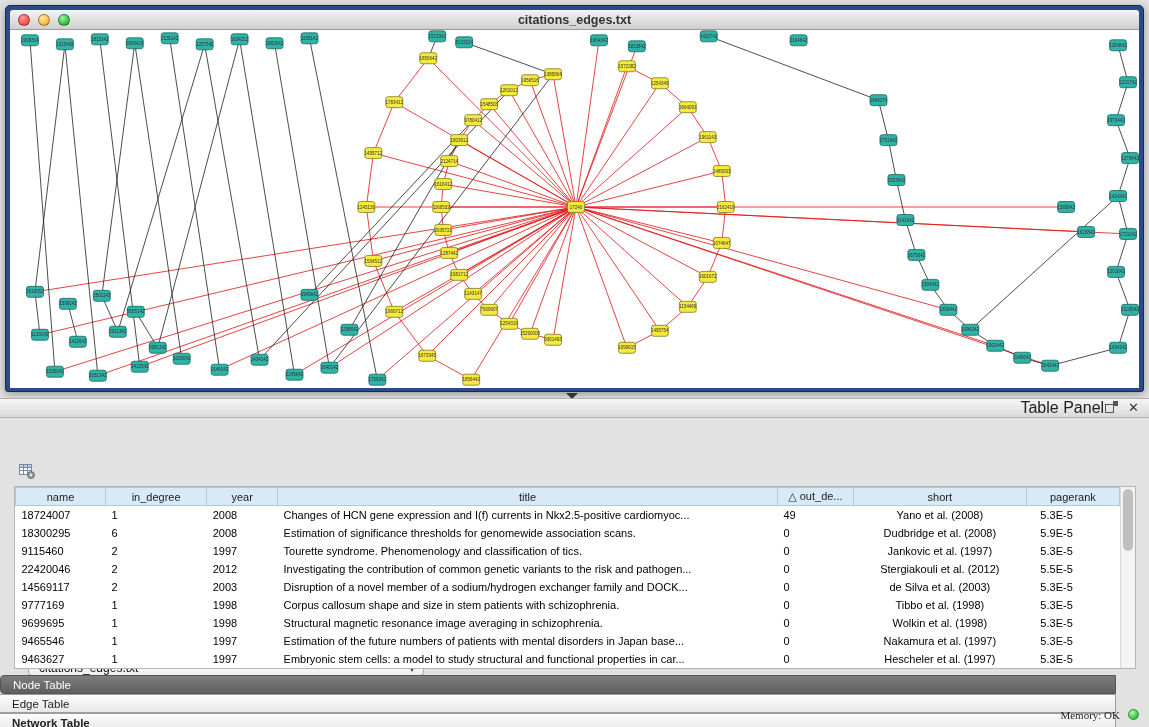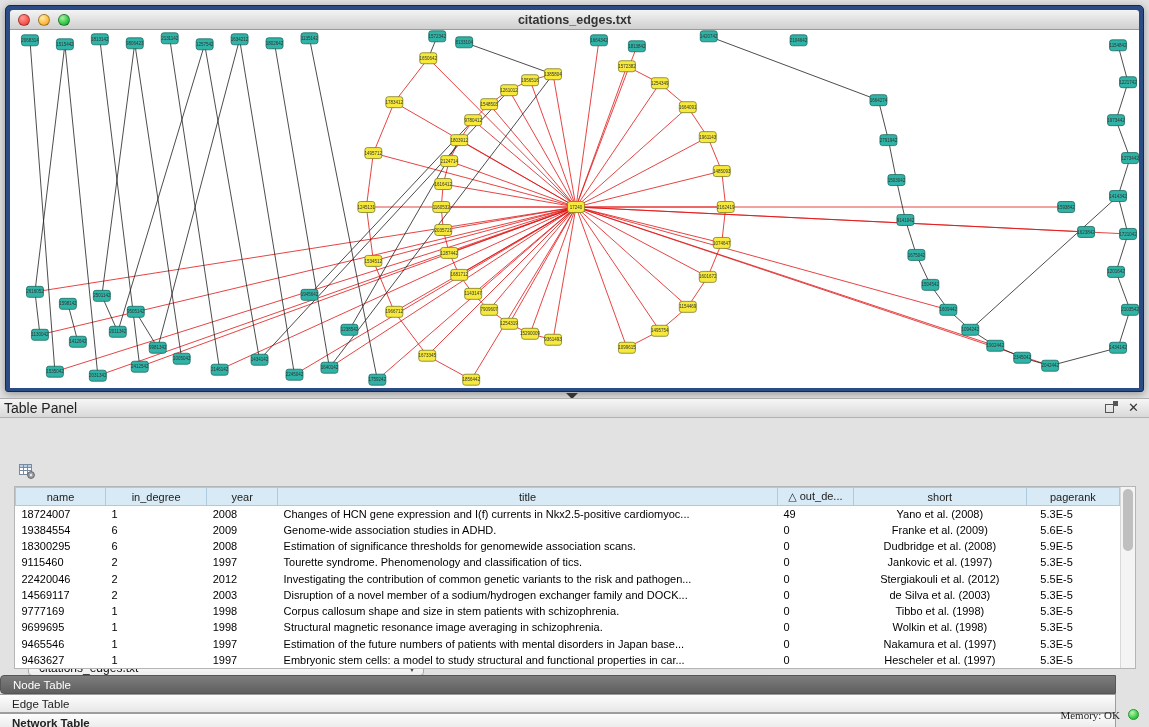--- a/index.html
+++ b/index.html
@@ -29,7 +29,7 @@
   .panel-header { position:absolute; left:0; top:398px; width:1149px; height:20px;
     background:linear-gradient(#f6f6f6,#d9d9d9); border-top:1px solid #aeaeae; border-bottom:1px solid #b2b2b2;
     display:flex; align-items:center; }
-  .panel-header .panel-title { font-size:14px; color:#222; margin-left:4px; flex:1; }
+  .panel-header .panel-title { font-size:16px; color:#222; margin-left:4px; flex:1;text-align:right; }
   .float-btn { width:14px; height:14px; margin-right:10px; position:relative; cursor:default; }
   .float-btn .outer { position:absolute; left:1px; top:3px; width:9px; height:9px; border:1.5px solid #555; }
   .float-btn .inner { position:absolute; right:0; top:0; width:5px; height:5px; background:#555; }

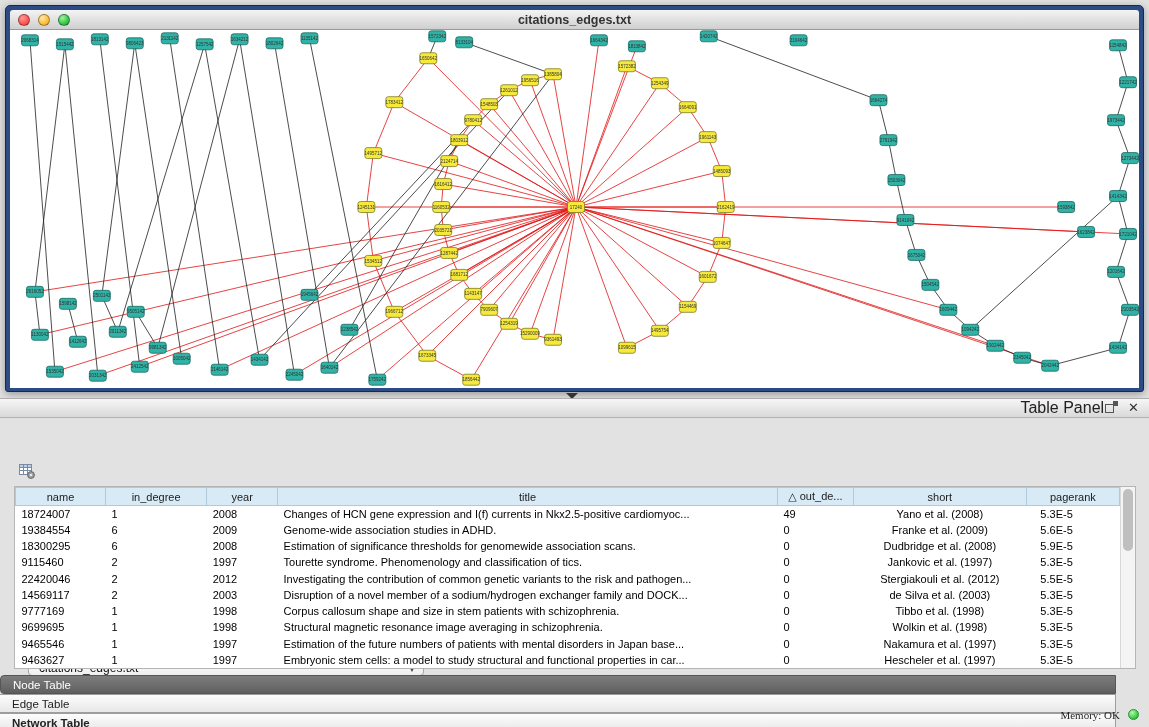--- a/index.html
+++ b/index.html
@@ -707,15 +707,6 @@
           <td class="c6">5.3E-5</td>
         </tr>
         <tr>
-          <td class="c0">19384554</td>
-          <td class="c1">6</td>
-          <td class="c2">2009</td>
-          <td class="c3">Genome-wide association studies in ADHD.</td>
-          <td class="c4">0</td>
-          <td class="c5">Franke et al. (2009)</td>
-          <td class="c6">5.6E-5</td>
-        </tr>
-        <tr>
           <td class="c0">18300295</td>
           <td class="c1">6</td>
           <td class="c2">2008</td>

